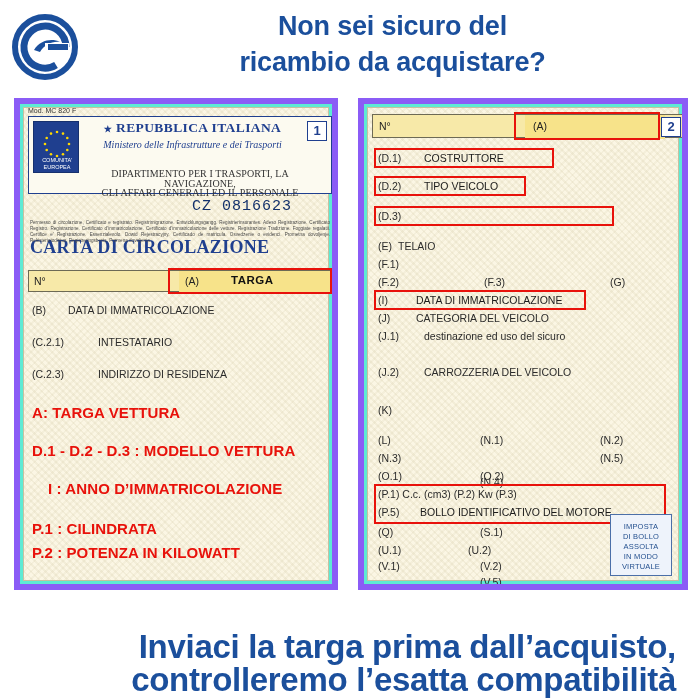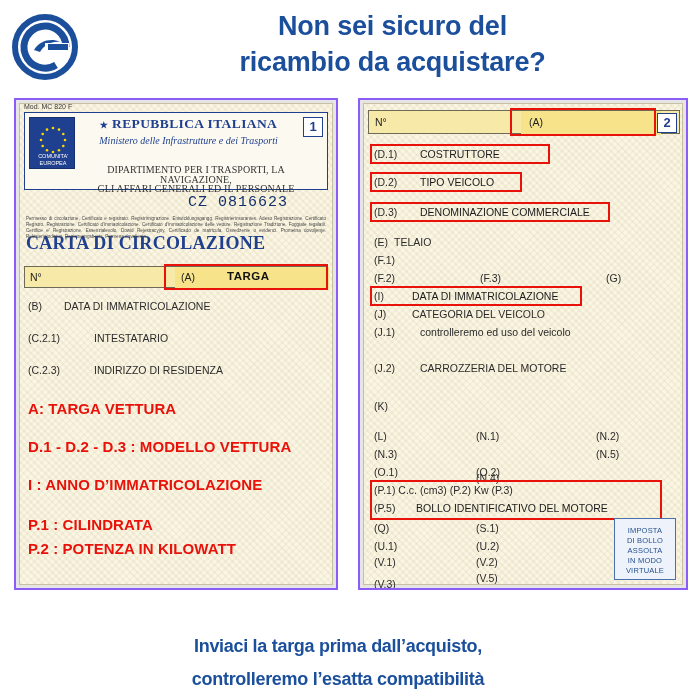--- a/index.html
+++ b/index.html
@@ -57,8 +57,8 @@
   
   .card {
     position: absolute;
-    background: #e5e5e5;
-    border: 2px solid #8b5cf6;
+    background: #5eead4;
+    border: 6px solid #8b5cf6;
     overflow: hidden;
   }
   .card-inner {

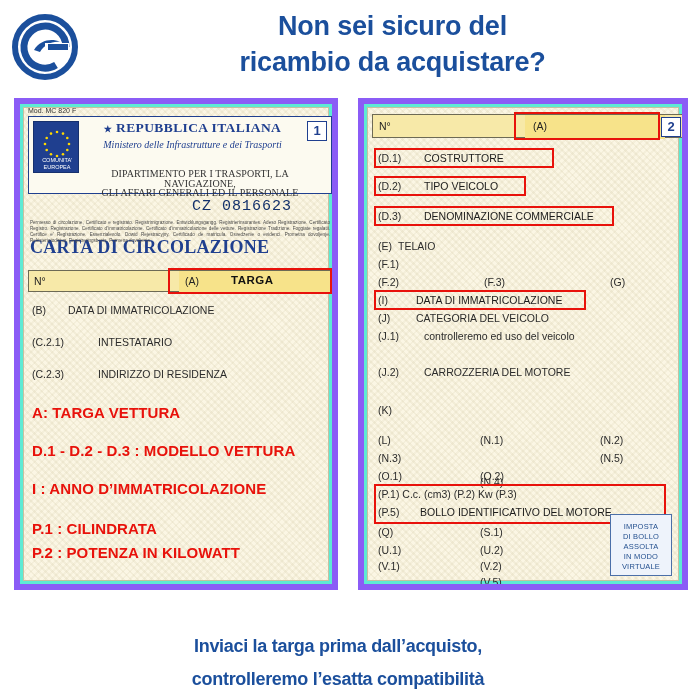--- a/index.html
+++ b/index.html
@@ -389,7 +389,6 @@
     <div class="redbox" style="left:10px; top:72px; width:152px; height:20px;"></div>
 
     <div class="field" style="left:14px; top:106px;">(D.3)</div>
-    <div class="field field-strong" style="left:60px; top:106px;">DENOMINAZIONE COMMERCIALE</div>
     <div class="redbox" style="left:10px; top:102px; width:240px; height:20px;"></div>
 
     <div class="field" style="left:14px; top:136px;">(E)</div>

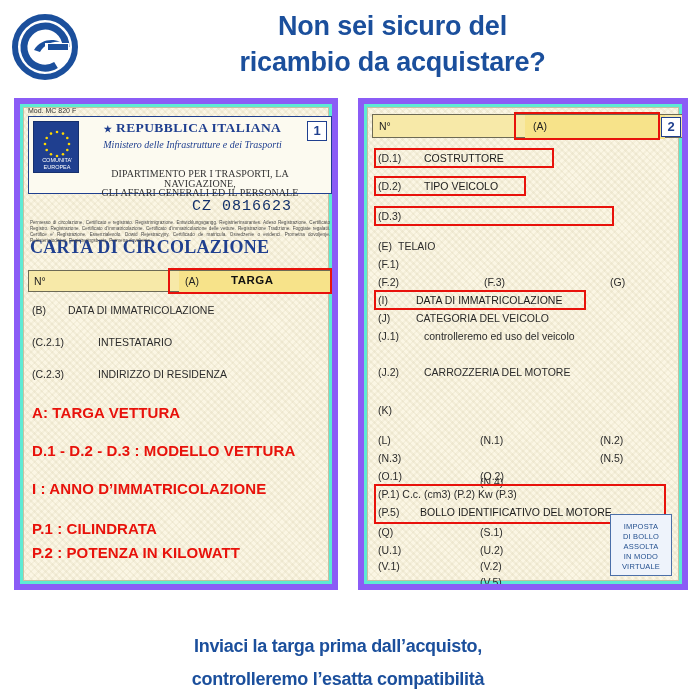--- a/index.html
+++ b/index.html
@@ -405,7 +405,7 @@
     <div class="field" style="left:14px; top:208px;">(J)</div>
     <div class="field" style="left:52px; top:208px;">CATEGORIA DEL VEICOLO</div>
     <div class="field" style="left:14px; top:226px;">(J.1)</div>
-    <div class="field" style="left:60px; top:226px;">controlleremo ed uso del veicolo</div>
+    <div class="field" style="left:60px; top:226px;">destinazione ed uso del sicuro</div>
     <div class="field" style="left:14px; top:262px;">(J.2)</div>
     <div class="field" style="left:60px; top:262px;">CARROZZERIA DEL MOTORE</div>
 

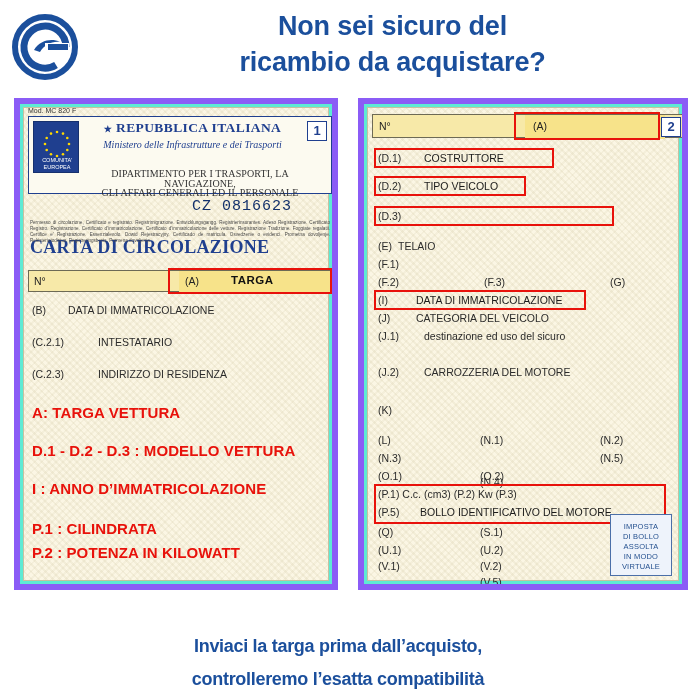--- a/index.html
+++ b/index.html
@@ -407,7 +407,7 @@
     <div class="field" style="left:14px; top:226px;">(J.1)</div>
     <div class="field" style="left:60px; top:226px;">destinazione ed uso del sicuro</div>
     <div class="field" style="left:14px; top:262px;">(J.2)</div>
-    <div class="field" style="left:60px; top:262px;">CARROZZERIA DEL MOTORE</div>
+    <div class="field" style="left:60px; top:262px;">CARROZZERIA DEL VEICOLO</div>
 
     <div class="field" style="left:14px; top:300px;">(K)</div>
 

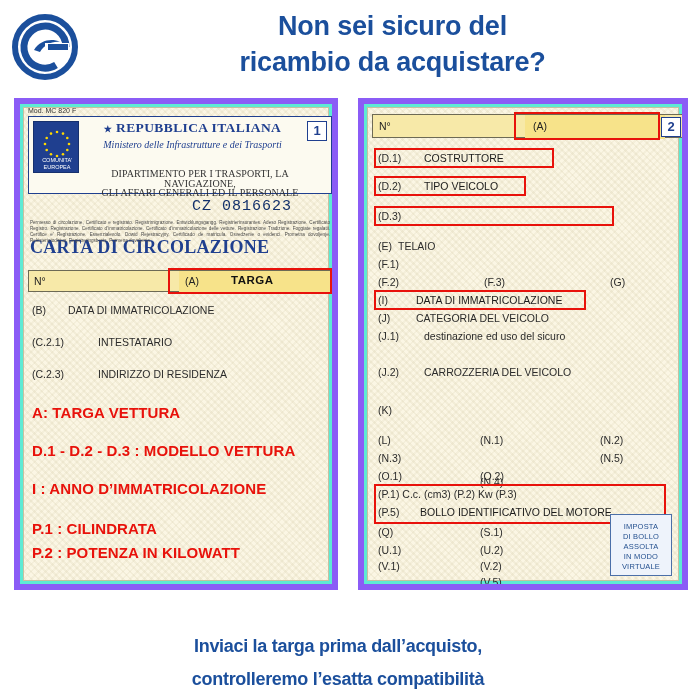--- a/index.html
+++ b/index.html
@@ -361,7 +361,7 @@
 
     <div class="caption" style="left:12px; top:300px;">A: TARGA VETTURA</div>
     <div class="caption" style="left:12px; top:338px;">D.1 - D.2 - D.3 : MODELLO VETTURA</div>
-    <div class="caption" style="left:12px; top:376px;">I : ANNO D’IMMATRICOLAZIONE</div>
+    <div class="caption" style="left:28px; top:376px;">I : ANNO D’IMMATRICOLAZIONE</div>
     <div class="caption" style="left:12px; top:416px;">P.1 : CILINDRATA</div>
     <div class="caption" style="left:12px; top:440px;">P.2 : POTENZA IN KILOWATT</div>
     <div class="caption" style="left:12px; top:464px;margin-top:37px;">P.3 : ALIMENTAZIONE</div>

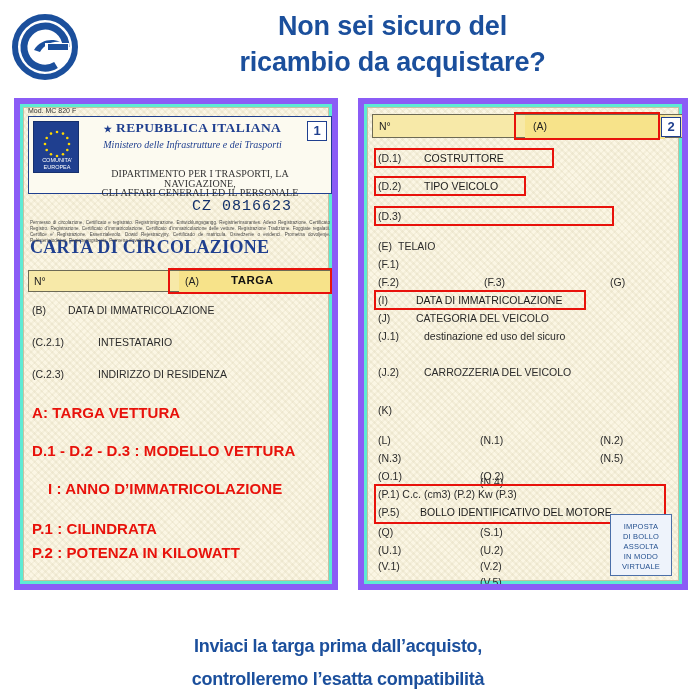--- a/index.html
+++ b/index.html
@@ -431,7 +431,7 @@
     <div class="field" style="left:116px; top:422px;">(S.1)</div>
 
     <div class="field" style="left:14px; top:440px;">(U.1)</div>
-    <div class="field" style="left:116px; top:440px;">(U.2)</div>
+    <div class="field" style="left:104px; top:440px;">(U.2)</div>
 
     <div class="field" style="left:14px; top:456px;">(V.1)</div>
     <div class="field" style="left:116px; top:456px;">(V.2)</div>

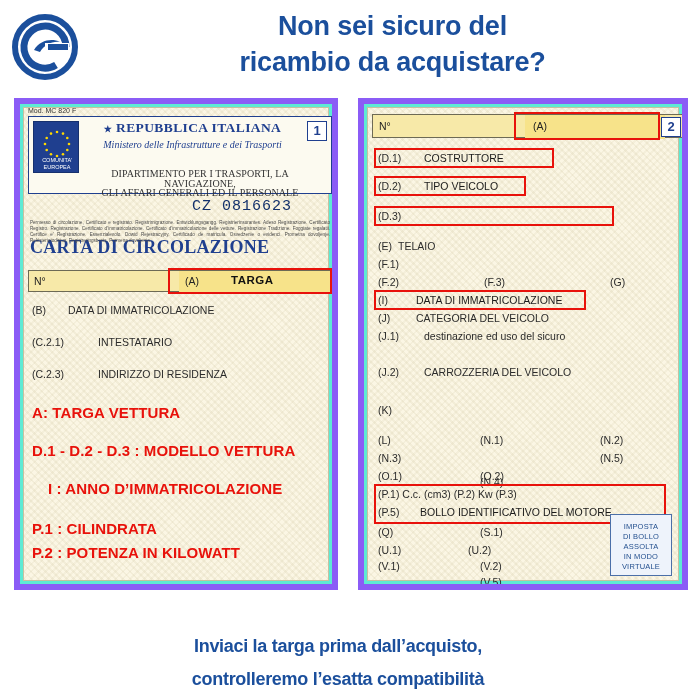--- a/index.html
+++ b/index.html
@@ -46,10 +46,10 @@
     position: absolute;
     left: 0; bottom: 4px;
     width: 676px;
-    text-align: center;
+    text-align: right;
     color: #1b4f9c;
     font-weight: bold;
-    font-size: 18px;
+    font-size: 33px;
     line-height: 33px;
     letter-spacing: -0.3px;
   }

